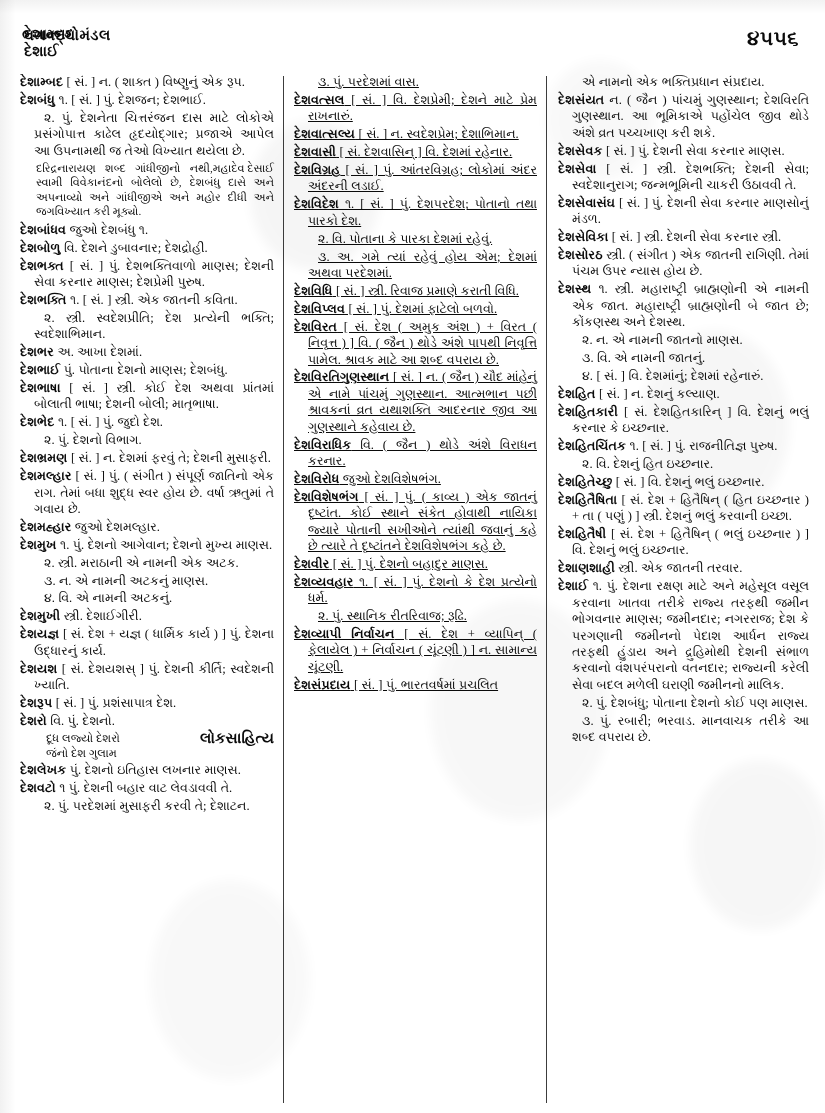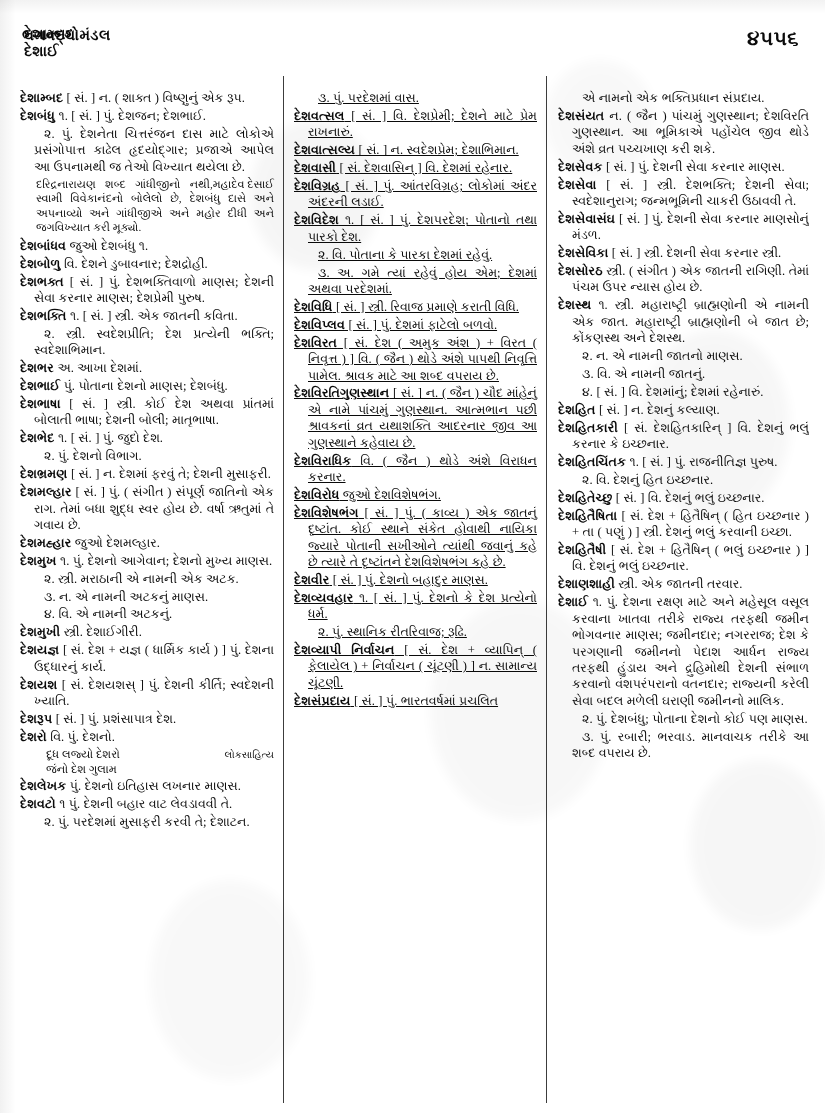--- a/index.html
+++ b/index.html
@@ -104,7 +104,6 @@
     position: relative;
     box-sizing: border-box;
     overflow: hidden;
-    margin-top: 16px;
   }
   .col-1 { width: 264px; padding-right: 10px; }
   .col-2 { width: 263px; padding-left: 10px; padding-right: 10px; text-decoration: underline; }

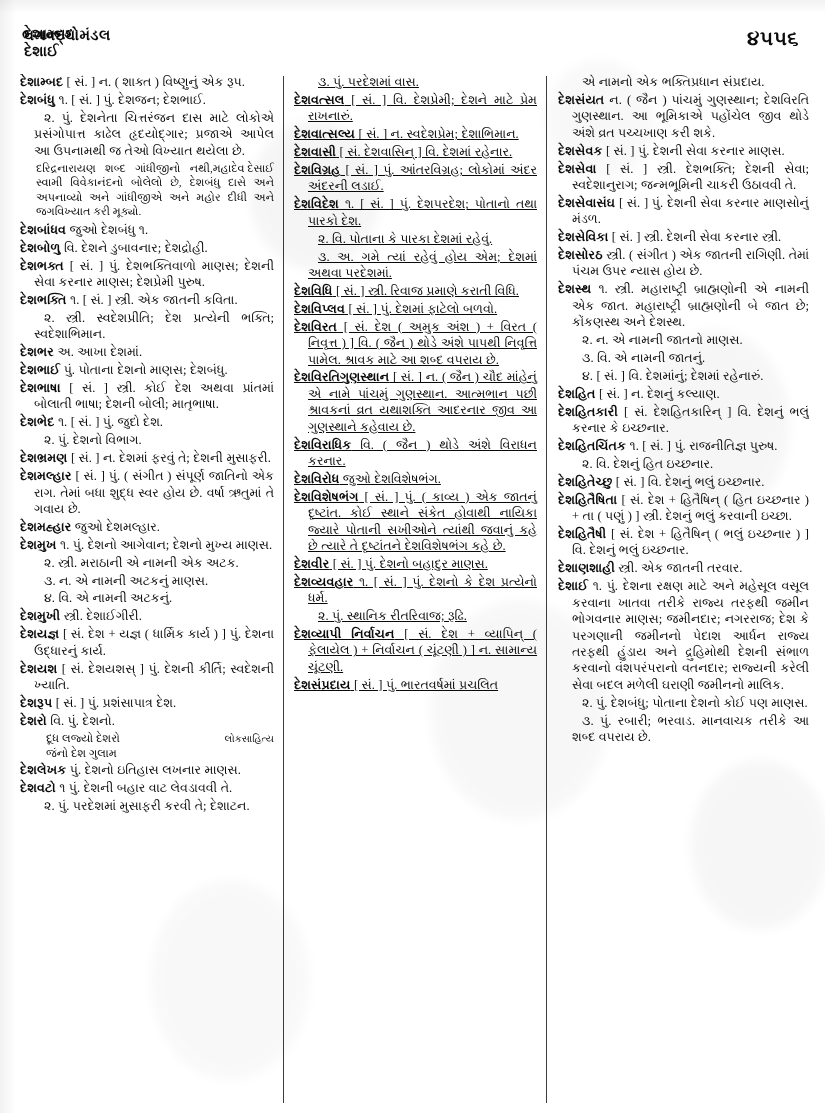--- a/index.html
+++ b/index.html
@@ -148,8 +148,8 @@
   }
   .quote .attrib {
     float: right;
-    font-weight: normal;
-    font-size: 10px;
+    font-weight: bold;
+    font-size: 15px;
   }
   .cite {
     font-size: 11.2px;

